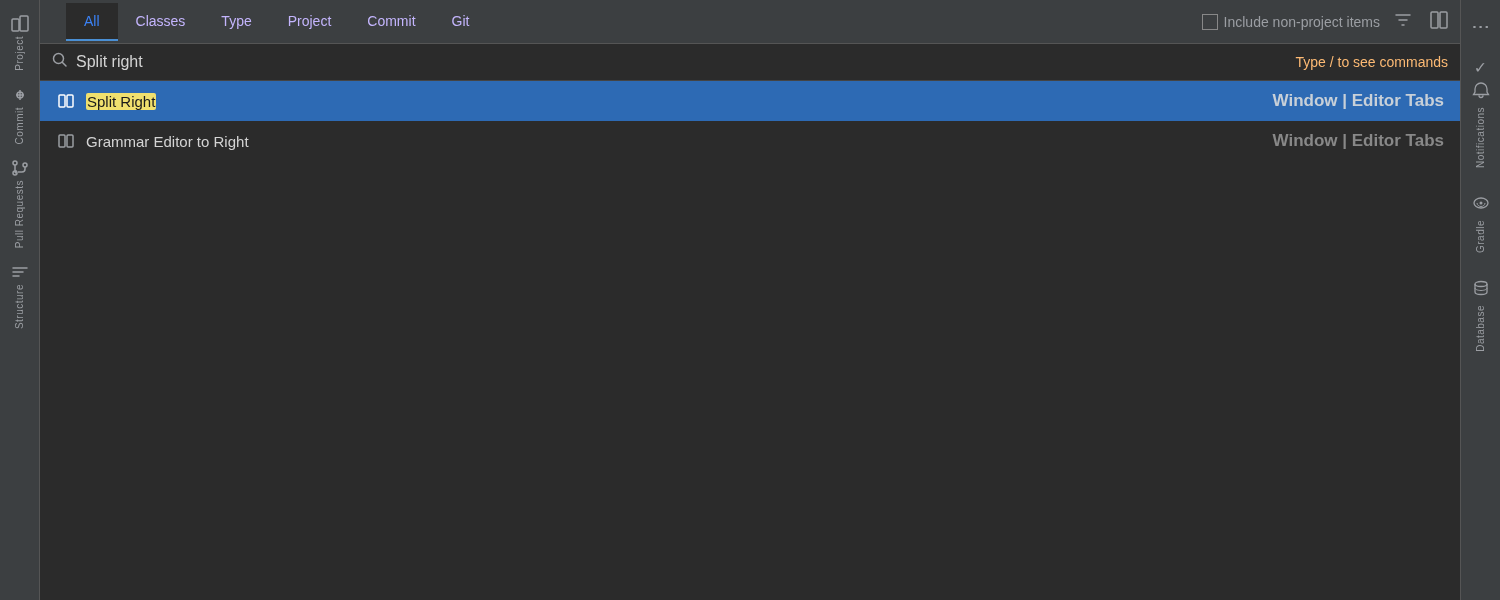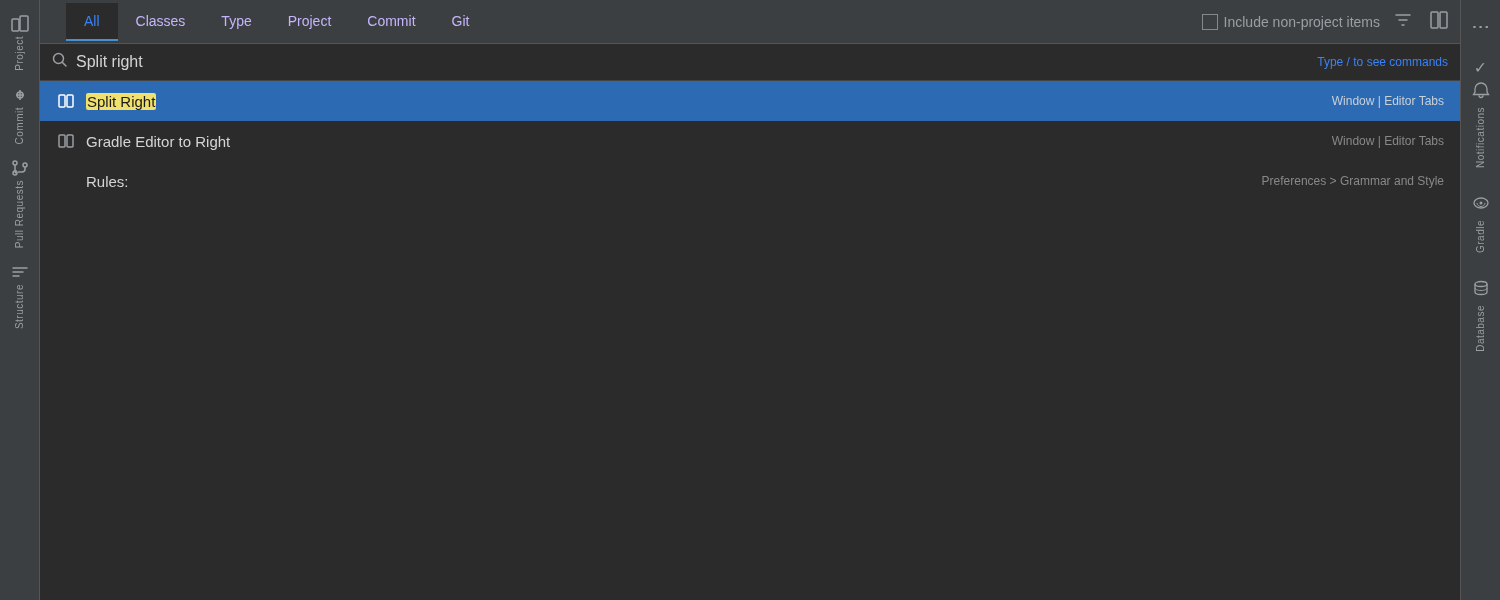--- a/index.html
+++ b/index.html
@@ -140,8 +140,8 @@
       caret-color: #d4d4d4;
     }
     .search-hint {
-      color: #3b82f6;
-      font-size: 12px;
+      color: #fdba74;
+      font-size: 14px;
       white-space: nowrap;
       text-align: right;
     }

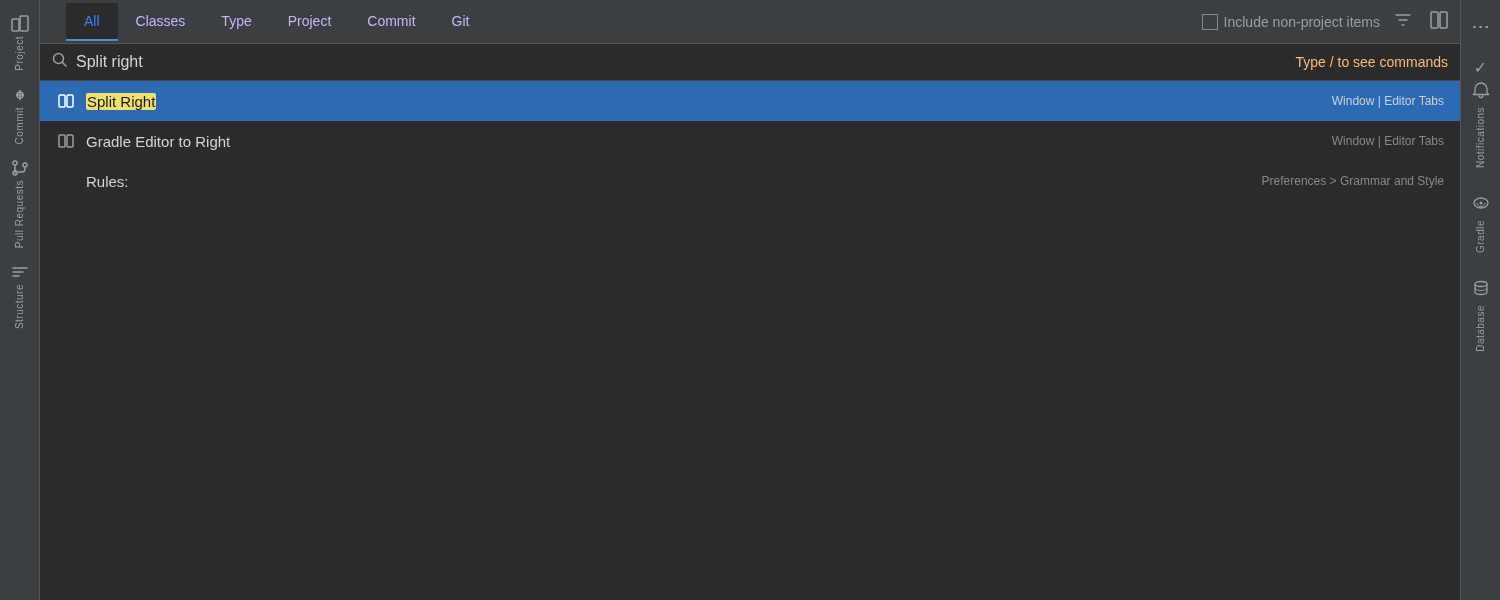--- a/index.html
+++ b/index.html
@@ -191,8 +191,9 @@
       color: #1a1a1a;
     }
     .result-path {
-      font-size: 12px;
+      font-size: 17px;
       color: #888;
+      font-weight: bold;
     }
     .result-item.selected .result-path { color: #c8d0d8; }
 

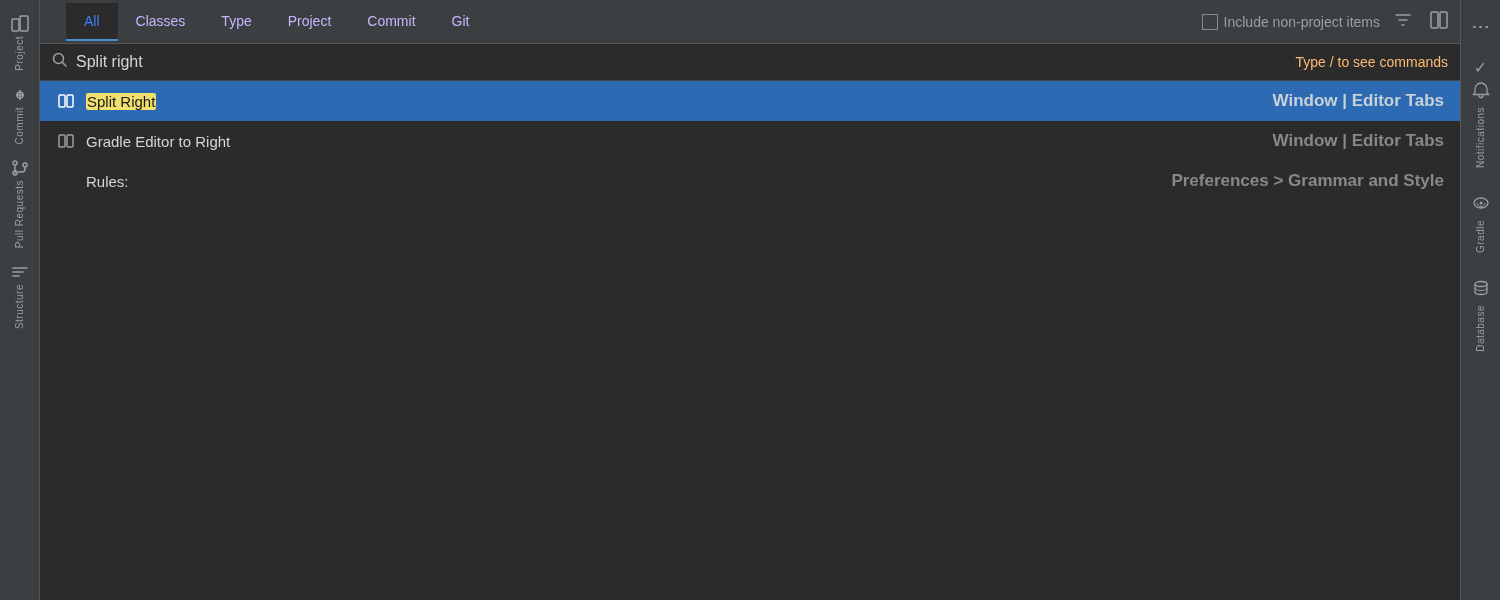--- a/index.html
+++ b/index.html
@@ -361,7 +361,7 @@
             <rect x="9" y="2" width="6" height="12" rx="1" stroke="#9b9ea3" stroke-width="1.5" fill="none"></rect>
           </svg>
         </span>
-        <span class="result-name">Gradle Editor to Right</span>
+        <span class="result-name">Grammar Editor to Right</span>
       </div>
       <span class="result-path">Window | Editor Tabs</span>
     </div>

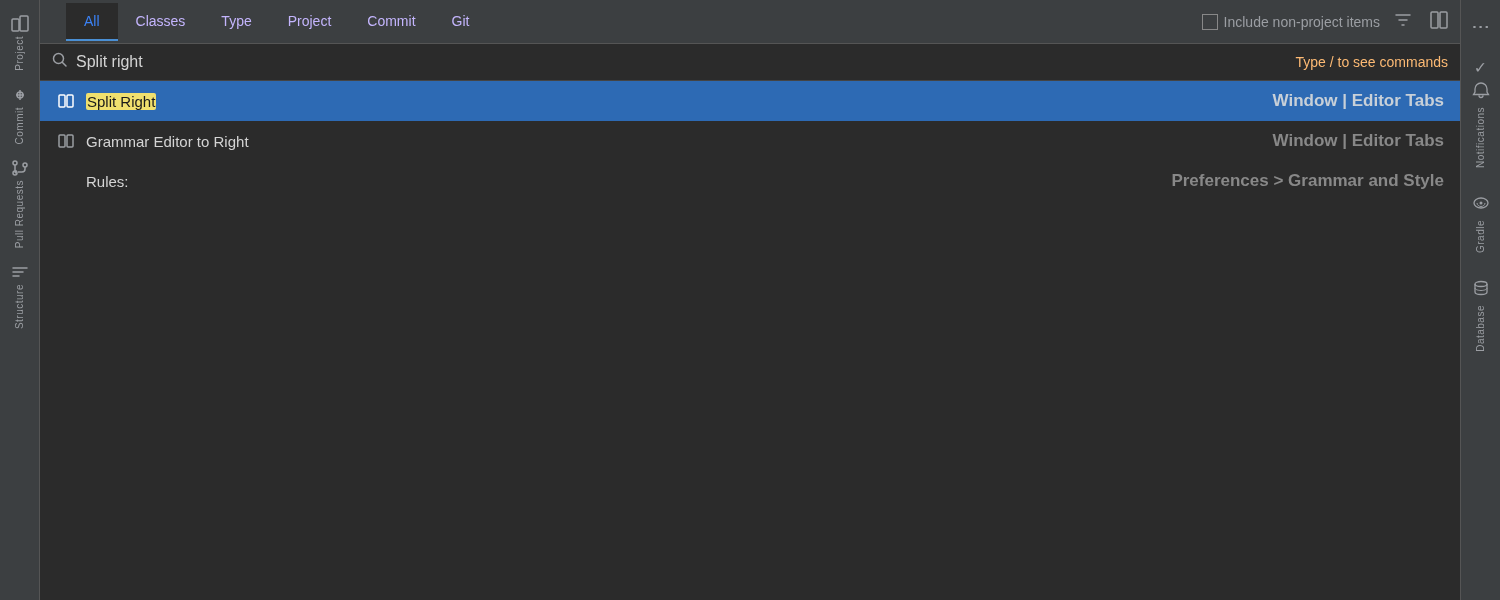--- a/index.html
+++ b/index.html
@@ -366,13 +366,6 @@
       <span class="result-path">Window | Editor Tabs</span>
     </div>
 
-    <div class="result-item">
-      <div class="result-left">
-        <span class="result-icon"></span>
-        <span class="result-name">Rules:</span>
-      </div>
-      <span class="result-path">Preferences &gt; Grammar and Style</span>
-    </div>
 
   </div>
 </div>

